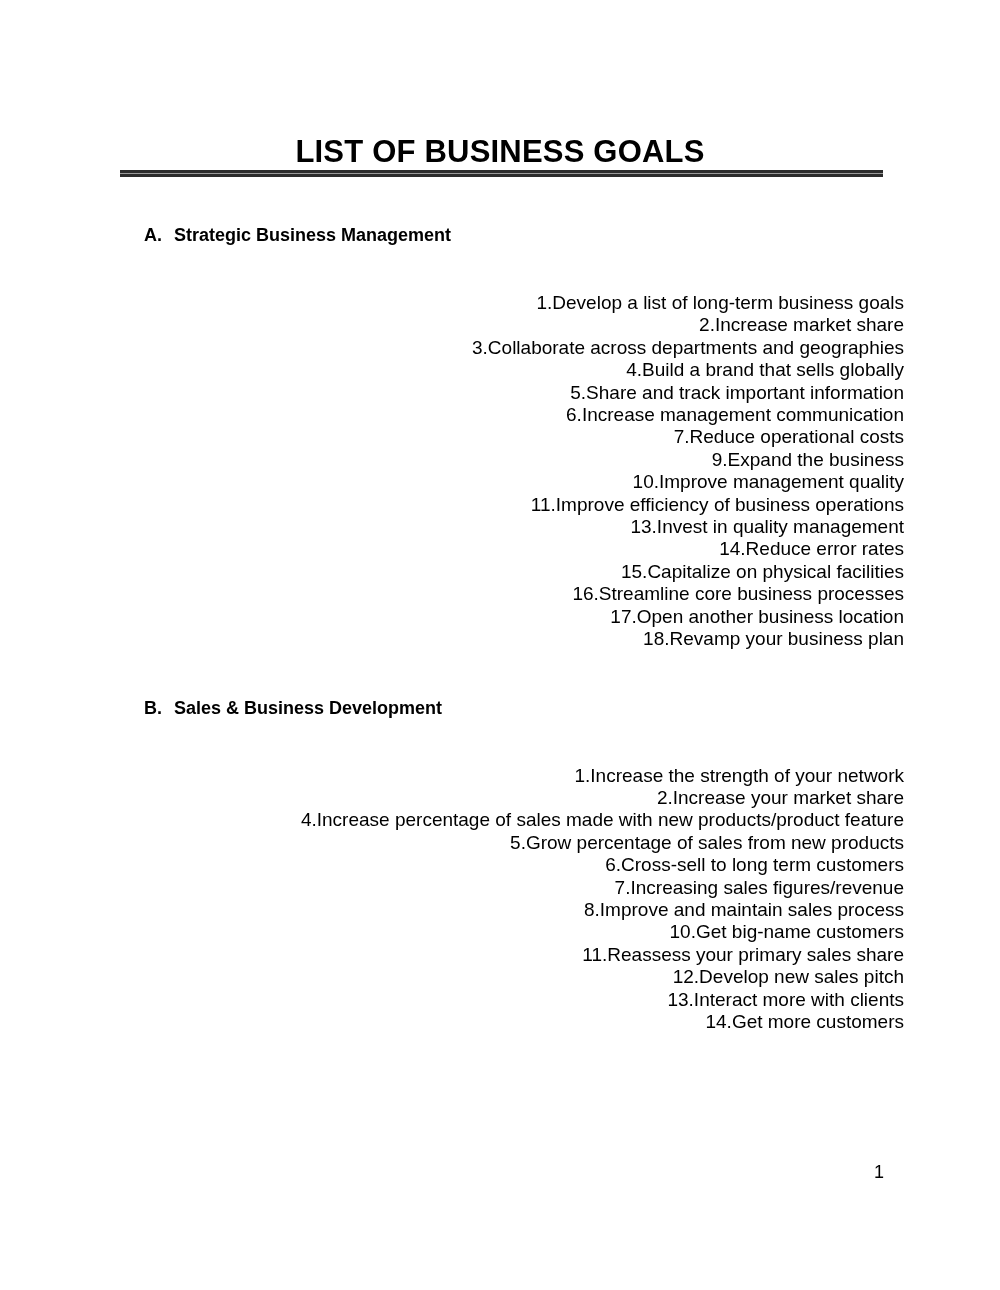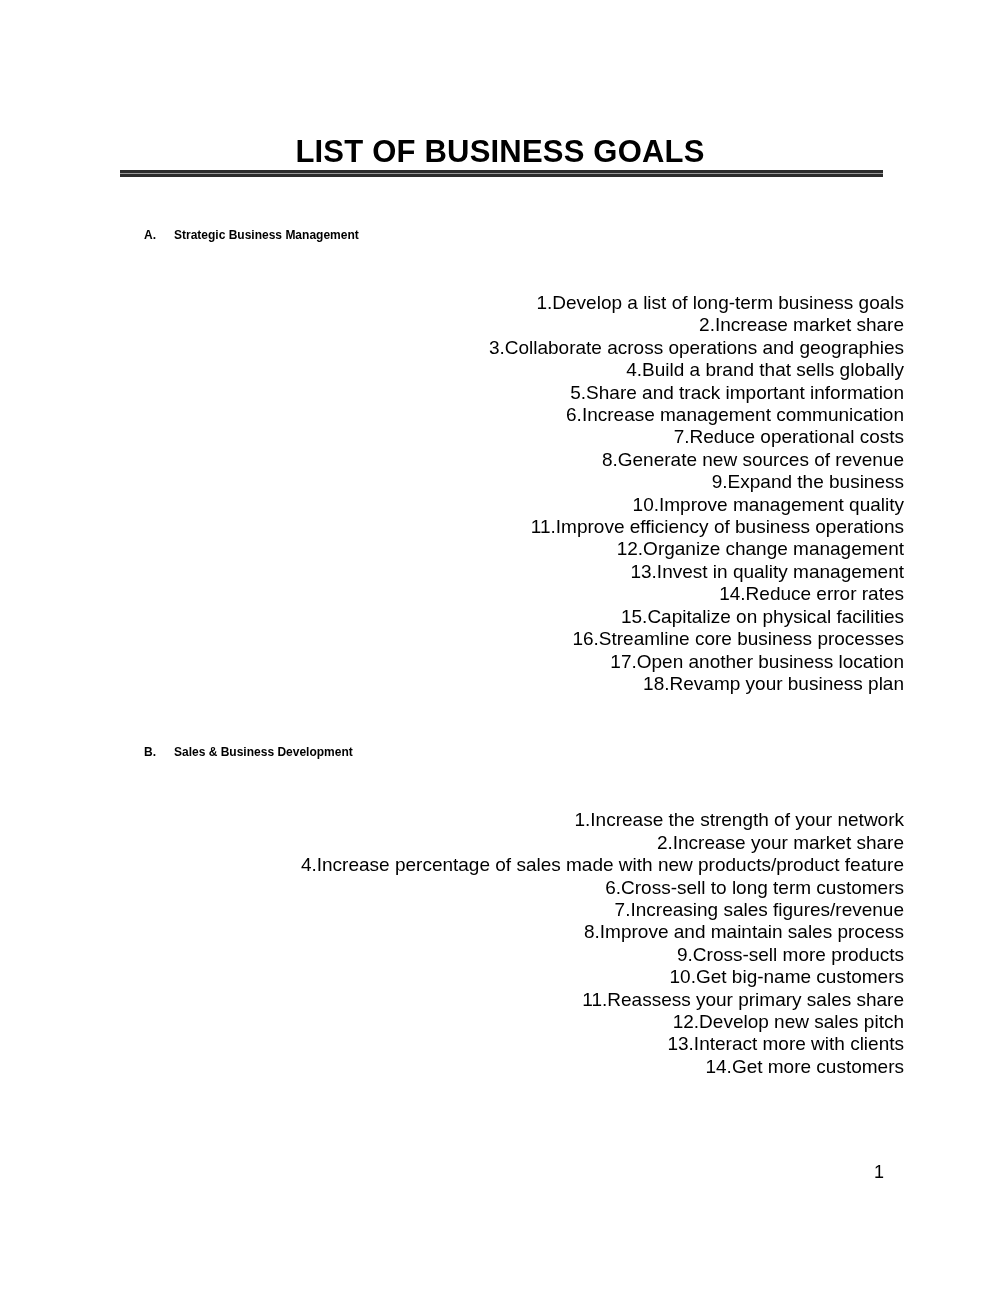--- a/index.html
+++ b/index.html
@@ -83,7 +83,7 @@
   }
 
   .section-heading {
-    font-size: 12px;
+    font-size: 18px;
     font-weight: bold;
     line-height: 26px;
     margin: 0;

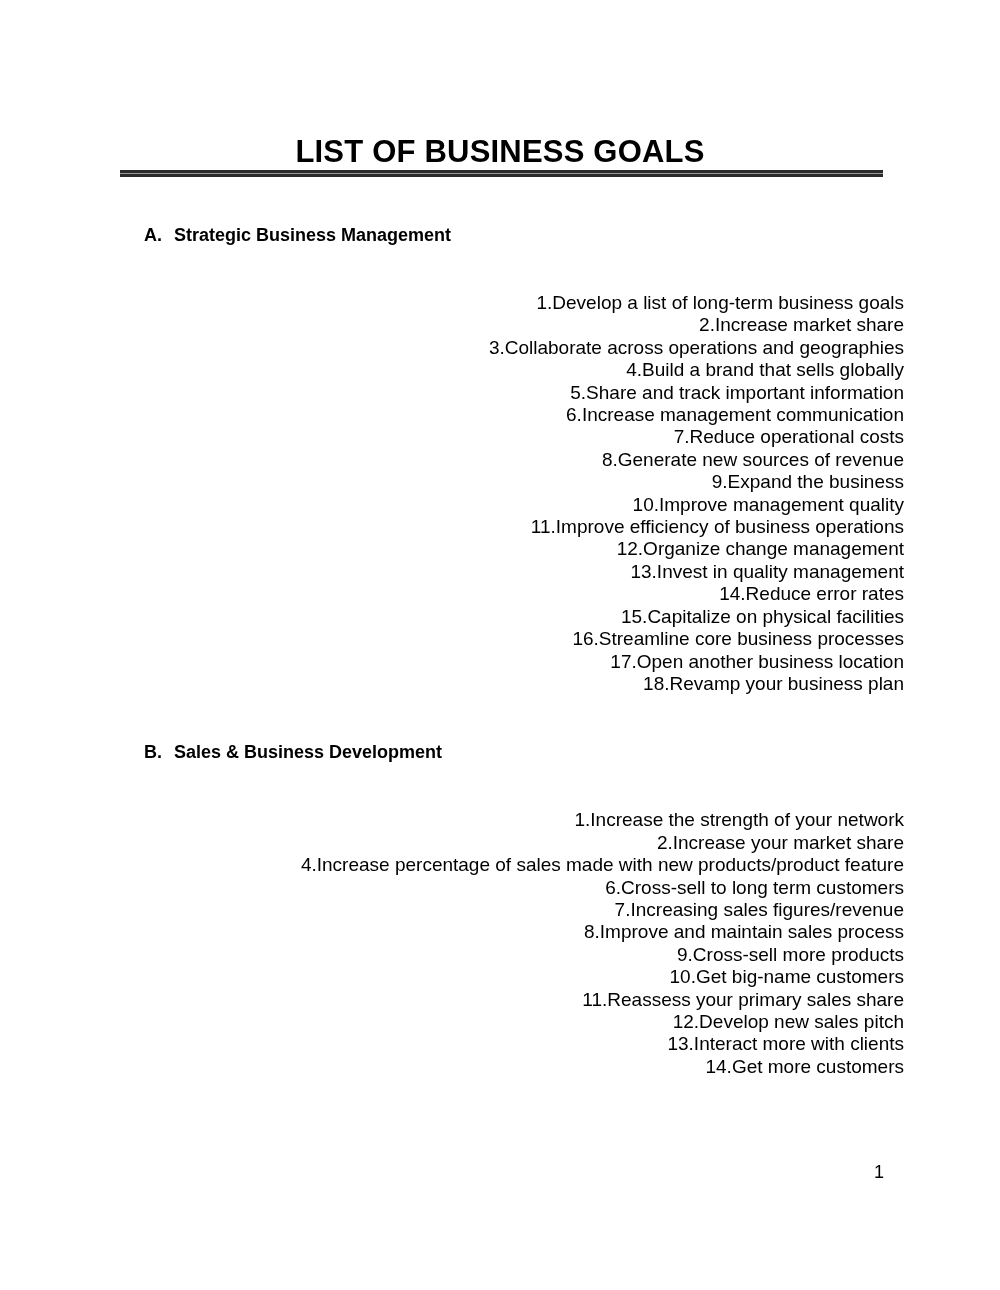--- a/index.html
+++ b/index.html
@@ -146,7 +146,7 @@
           <ul class="goal-list">
             <li class="goal-item"><span class="num">1.</span><span class="goal-text">Develop a list of long-term business goals</span></li>
             <li class="goal-item"><span class="num">2.</span><span class="goal-text">Increase market share</span></li>
-            <li class="goal-item"><span class="num">3.</span><span class="goal-text">Collaborate across operations and geographies</span></li>
+            <li class="goal-item"><span class="num">3.</span><span class="goal-text">Collaborate across departments and geographies</span></li>
             <li class="goal-item"><span class="num">4.</span><span class="goal-text">Build a brand that sells globally</span></li>
             <li class="goal-item"><span class="num">5.</span><span class="goal-text">Share and track important information</span></li>
             <li class="goal-item"><span class="num">6.</span><span class="goal-text">Increase management communication</span></li>

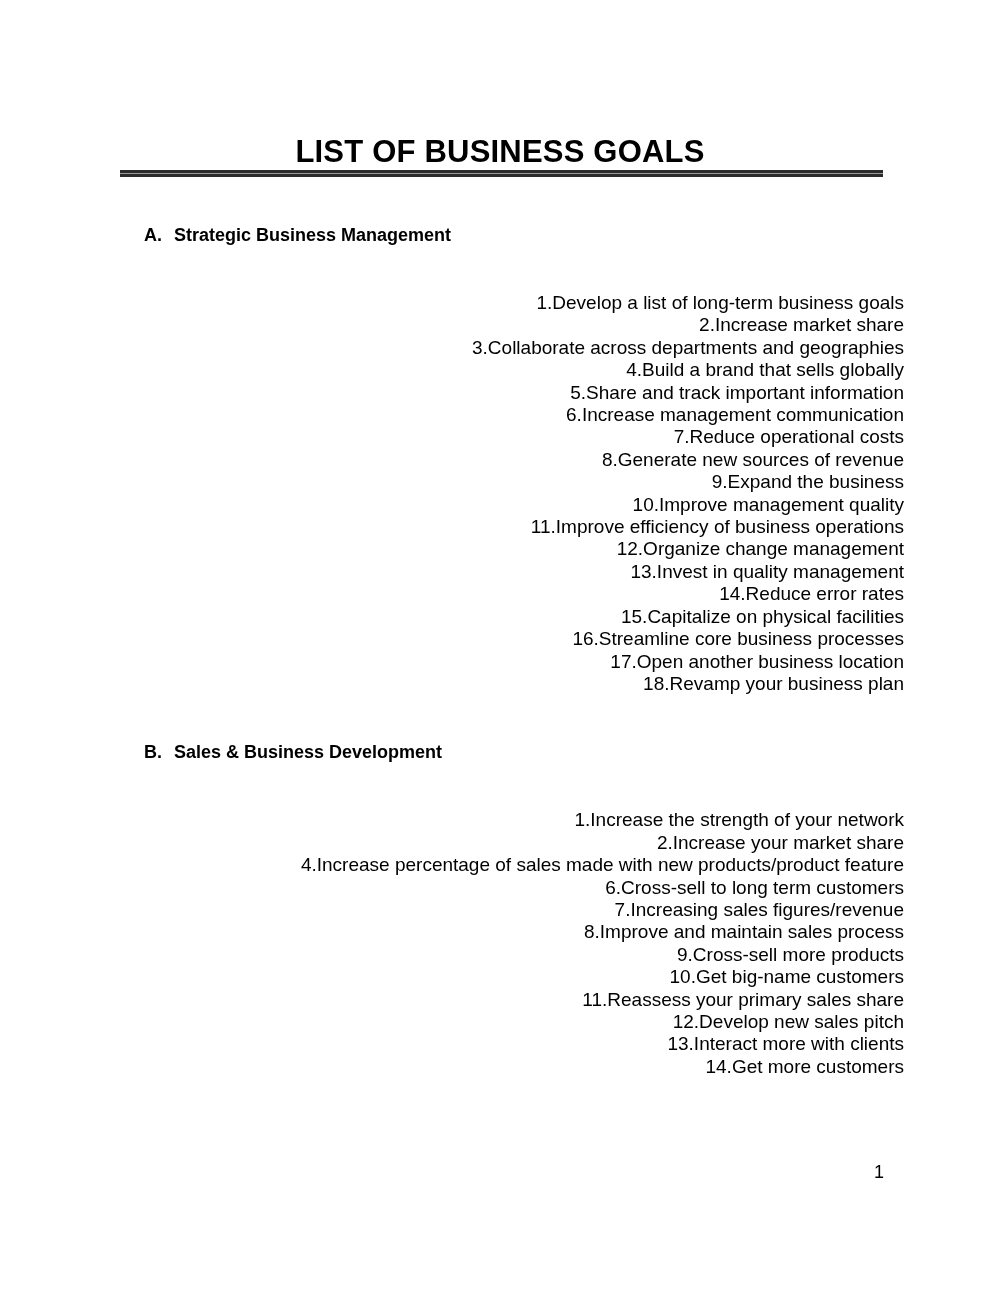--- a/index.html
+++ b/index.html
@@ -151,7 +151,6 @@
             <li class="goal-item"><span class="num">5.</span><span class="goal-text">Share and track important information</span></li>
             <li class="goal-item"><span class="num">6.</span><span class="goal-text">Increase management communication</span></li>
             <li class="goal-item"><span class="num">7.</span><span class="goal-text">Reduce operational costs</span></li>
-            <li class="goal-item"><span class="num">8.</span><span class="goal-text">Generate new sources of revenue</span></li>
             <li class="goal-item"><span class="num">9.</span><span class="goal-text">Expand the business</span></li>
             <li class="goal-item"><span class="num">10.</span><span class="goal-text">Improve management quality</span></li>
             <li class="goal-item"><span class="num">11.</span><span class="goal-text">Improve efficiency of business operations</span></li>

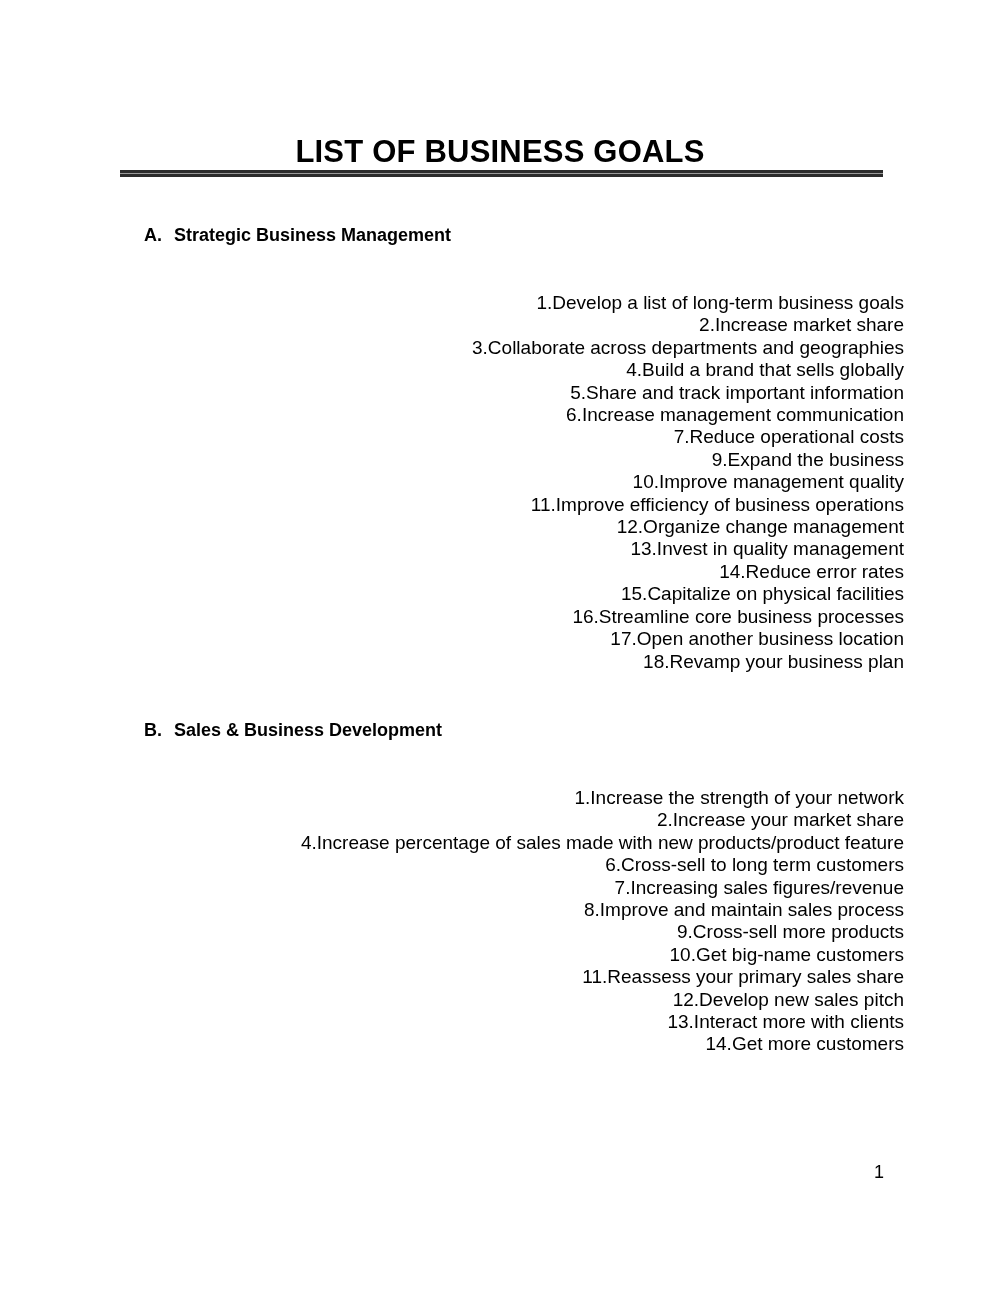--- a/index.html
+++ b/index.html
@@ -154,7 +154,6 @@
             <li class="goal-item"><span class="num">9.</span><span class="goal-text">Expand the business</span></li>
             <li class="goal-item"><span class="num">10.</span><span class="goal-text">Improve management quality</span></li>
             <li class="goal-item"><span class="num">11.</span><span class="goal-text">Improve efficiency of business operations</span></li>
-            <li class="goal-item"><span class="num">12.</span><span class="goal-text">Organize change management</span></li>
             <li class="goal-item"><span class="num">13.</span><span class="goal-text">Invest in quality management</span></li>
             <li class="goal-item"><span class="num">14.</span><span class="goal-text">Reduce error rates</span></li>
             <li class="goal-item"><span class="num">15.</span><span class="goal-text">Capitalize on physical facilities</span></li>

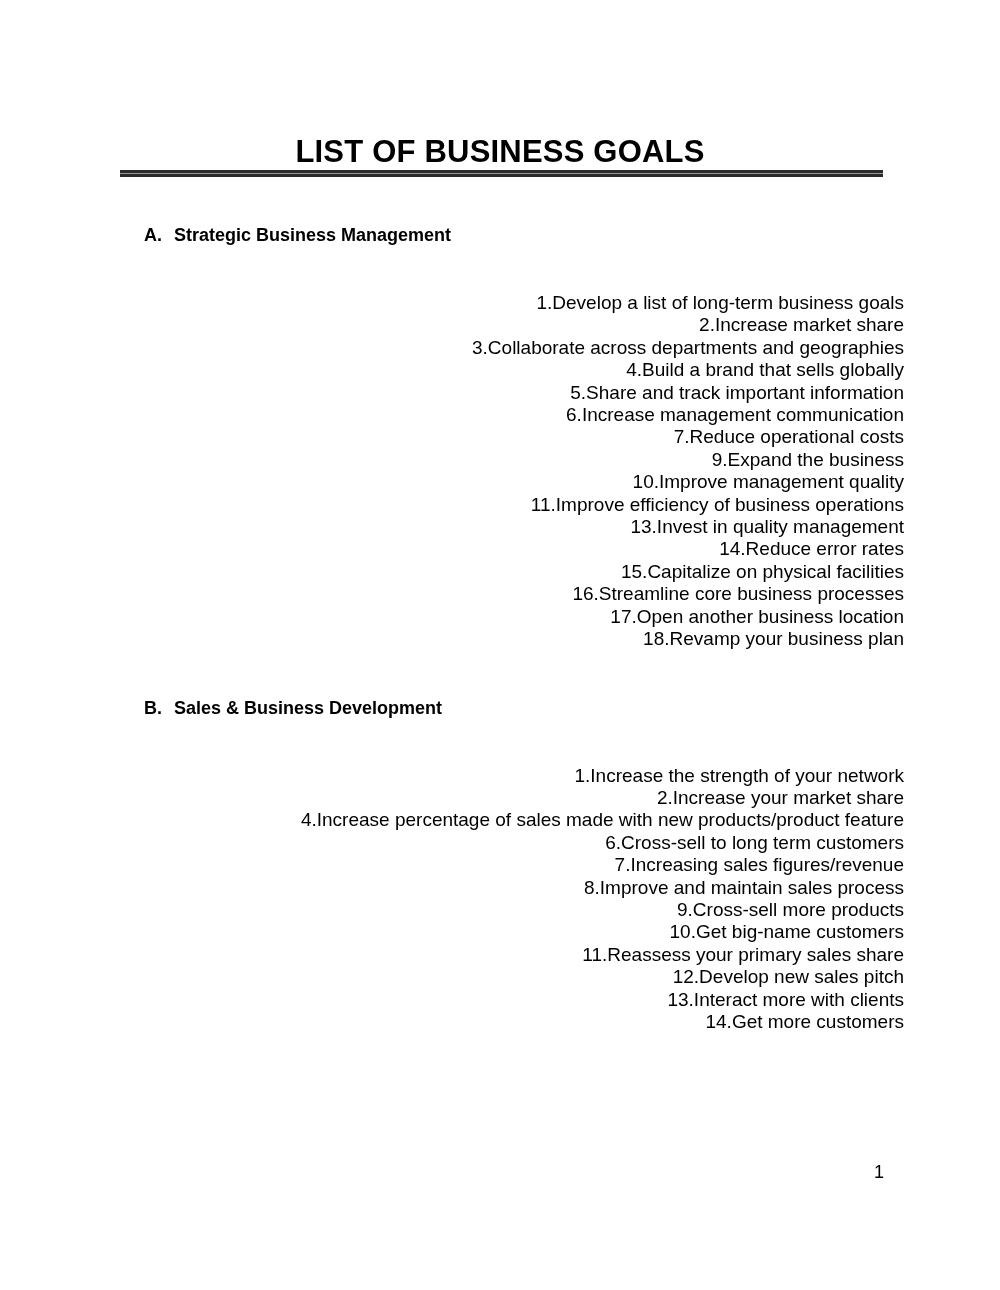--- a/index.html
+++ b/index.html
@@ -168,6 +168,7 @@
             <li class="goal-item"><span class="num">1.</span><span class="goal-text">Increase the strength of your network</span></li>
             <li class="goal-item"><span class="num">2.</span><span class="goal-text">Increase your market share</span></li>
             <li class="goal-item"><span class="num">4.</span><span class="goal-text">Increase percentage of sales made with new products/product feature</span></li>
+            <li class="goal-item"><span class="num">5.</span><span class="goal-text">Grow percentage of sales from new products</span></li>
             <li class="goal-item"><span class="num">6.</span><span class="goal-text">Cross-sell to long term customers</span></li>
             <li class="goal-item"><span class="num">7.</span><span class="goal-text">Increasing sales figures/revenue</span></li>
             <li class="goal-item"><span class="num">8.</span><span class="goal-text">Improve and maintain sales process</span></li>

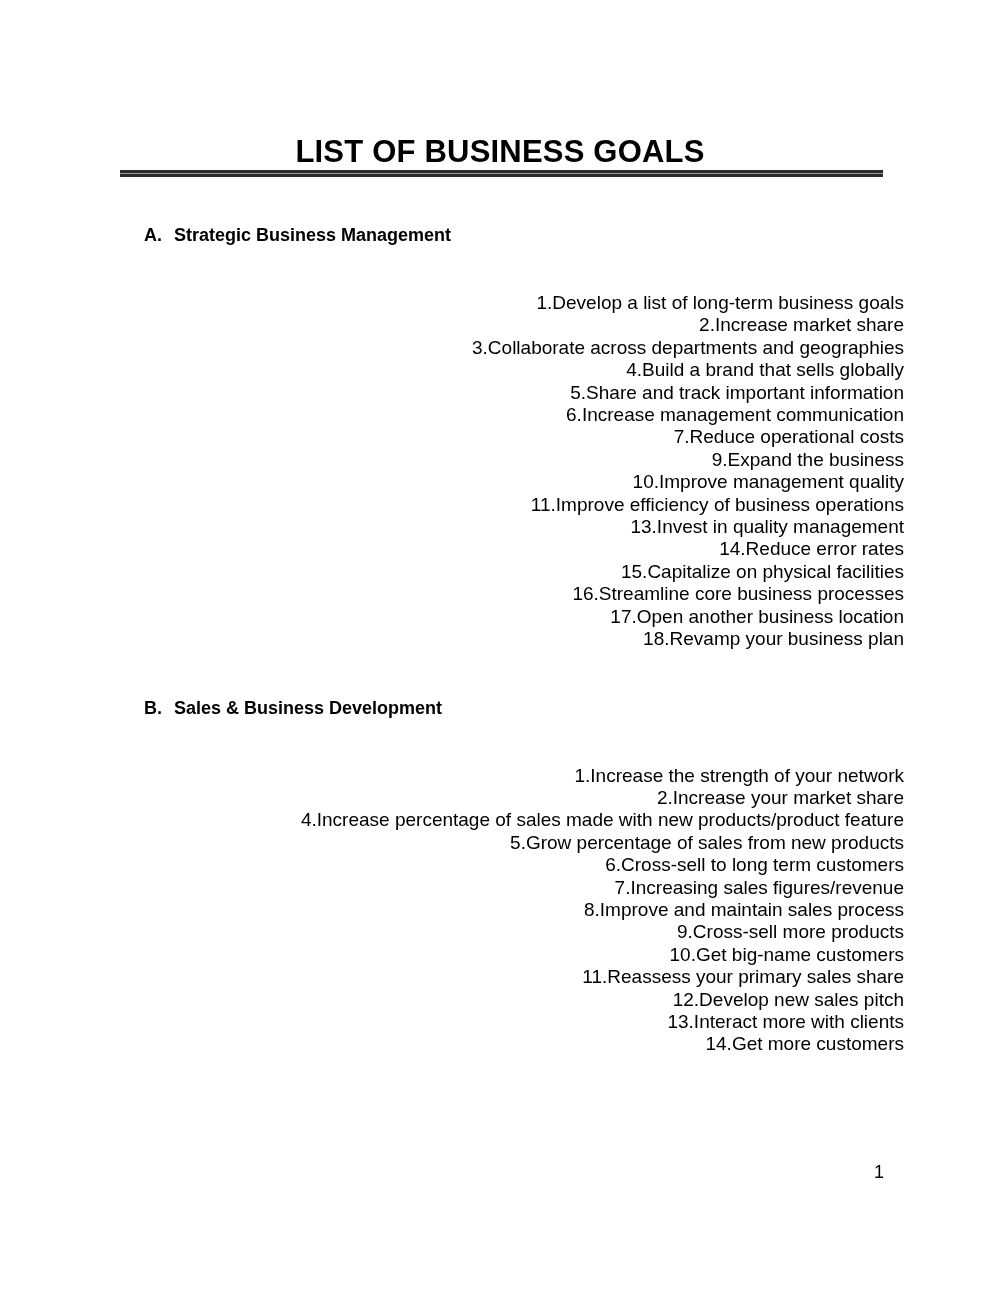--- a/index.html
+++ b/index.html
@@ -172,7 +172,6 @@
             <li class="goal-item"><span class="num">6.</span><span class="goal-text">Cross-sell to long term customers</span></li>
             <li class="goal-item"><span class="num">7.</span><span class="goal-text">Increasing sales figures/revenue</span></li>
             <li class="goal-item"><span class="num">8.</span><span class="goal-text">Improve and maintain sales process</span></li>
-            <li class="goal-item"><span class="num">9.</span><span class="goal-text">Cross-sell more products</span></li>
             <li class="goal-item"><span class="num">10.</span><span class="goal-text">Get big-name customers</span></li>
             <li class="goal-item"><span class="num">11.</span><span class="goal-text">Reassess your primary sales share</span></li>
             <li class="goal-item"><span class="num">12.</span><span class="goal-text">Develop new sales pitch</span></li>

